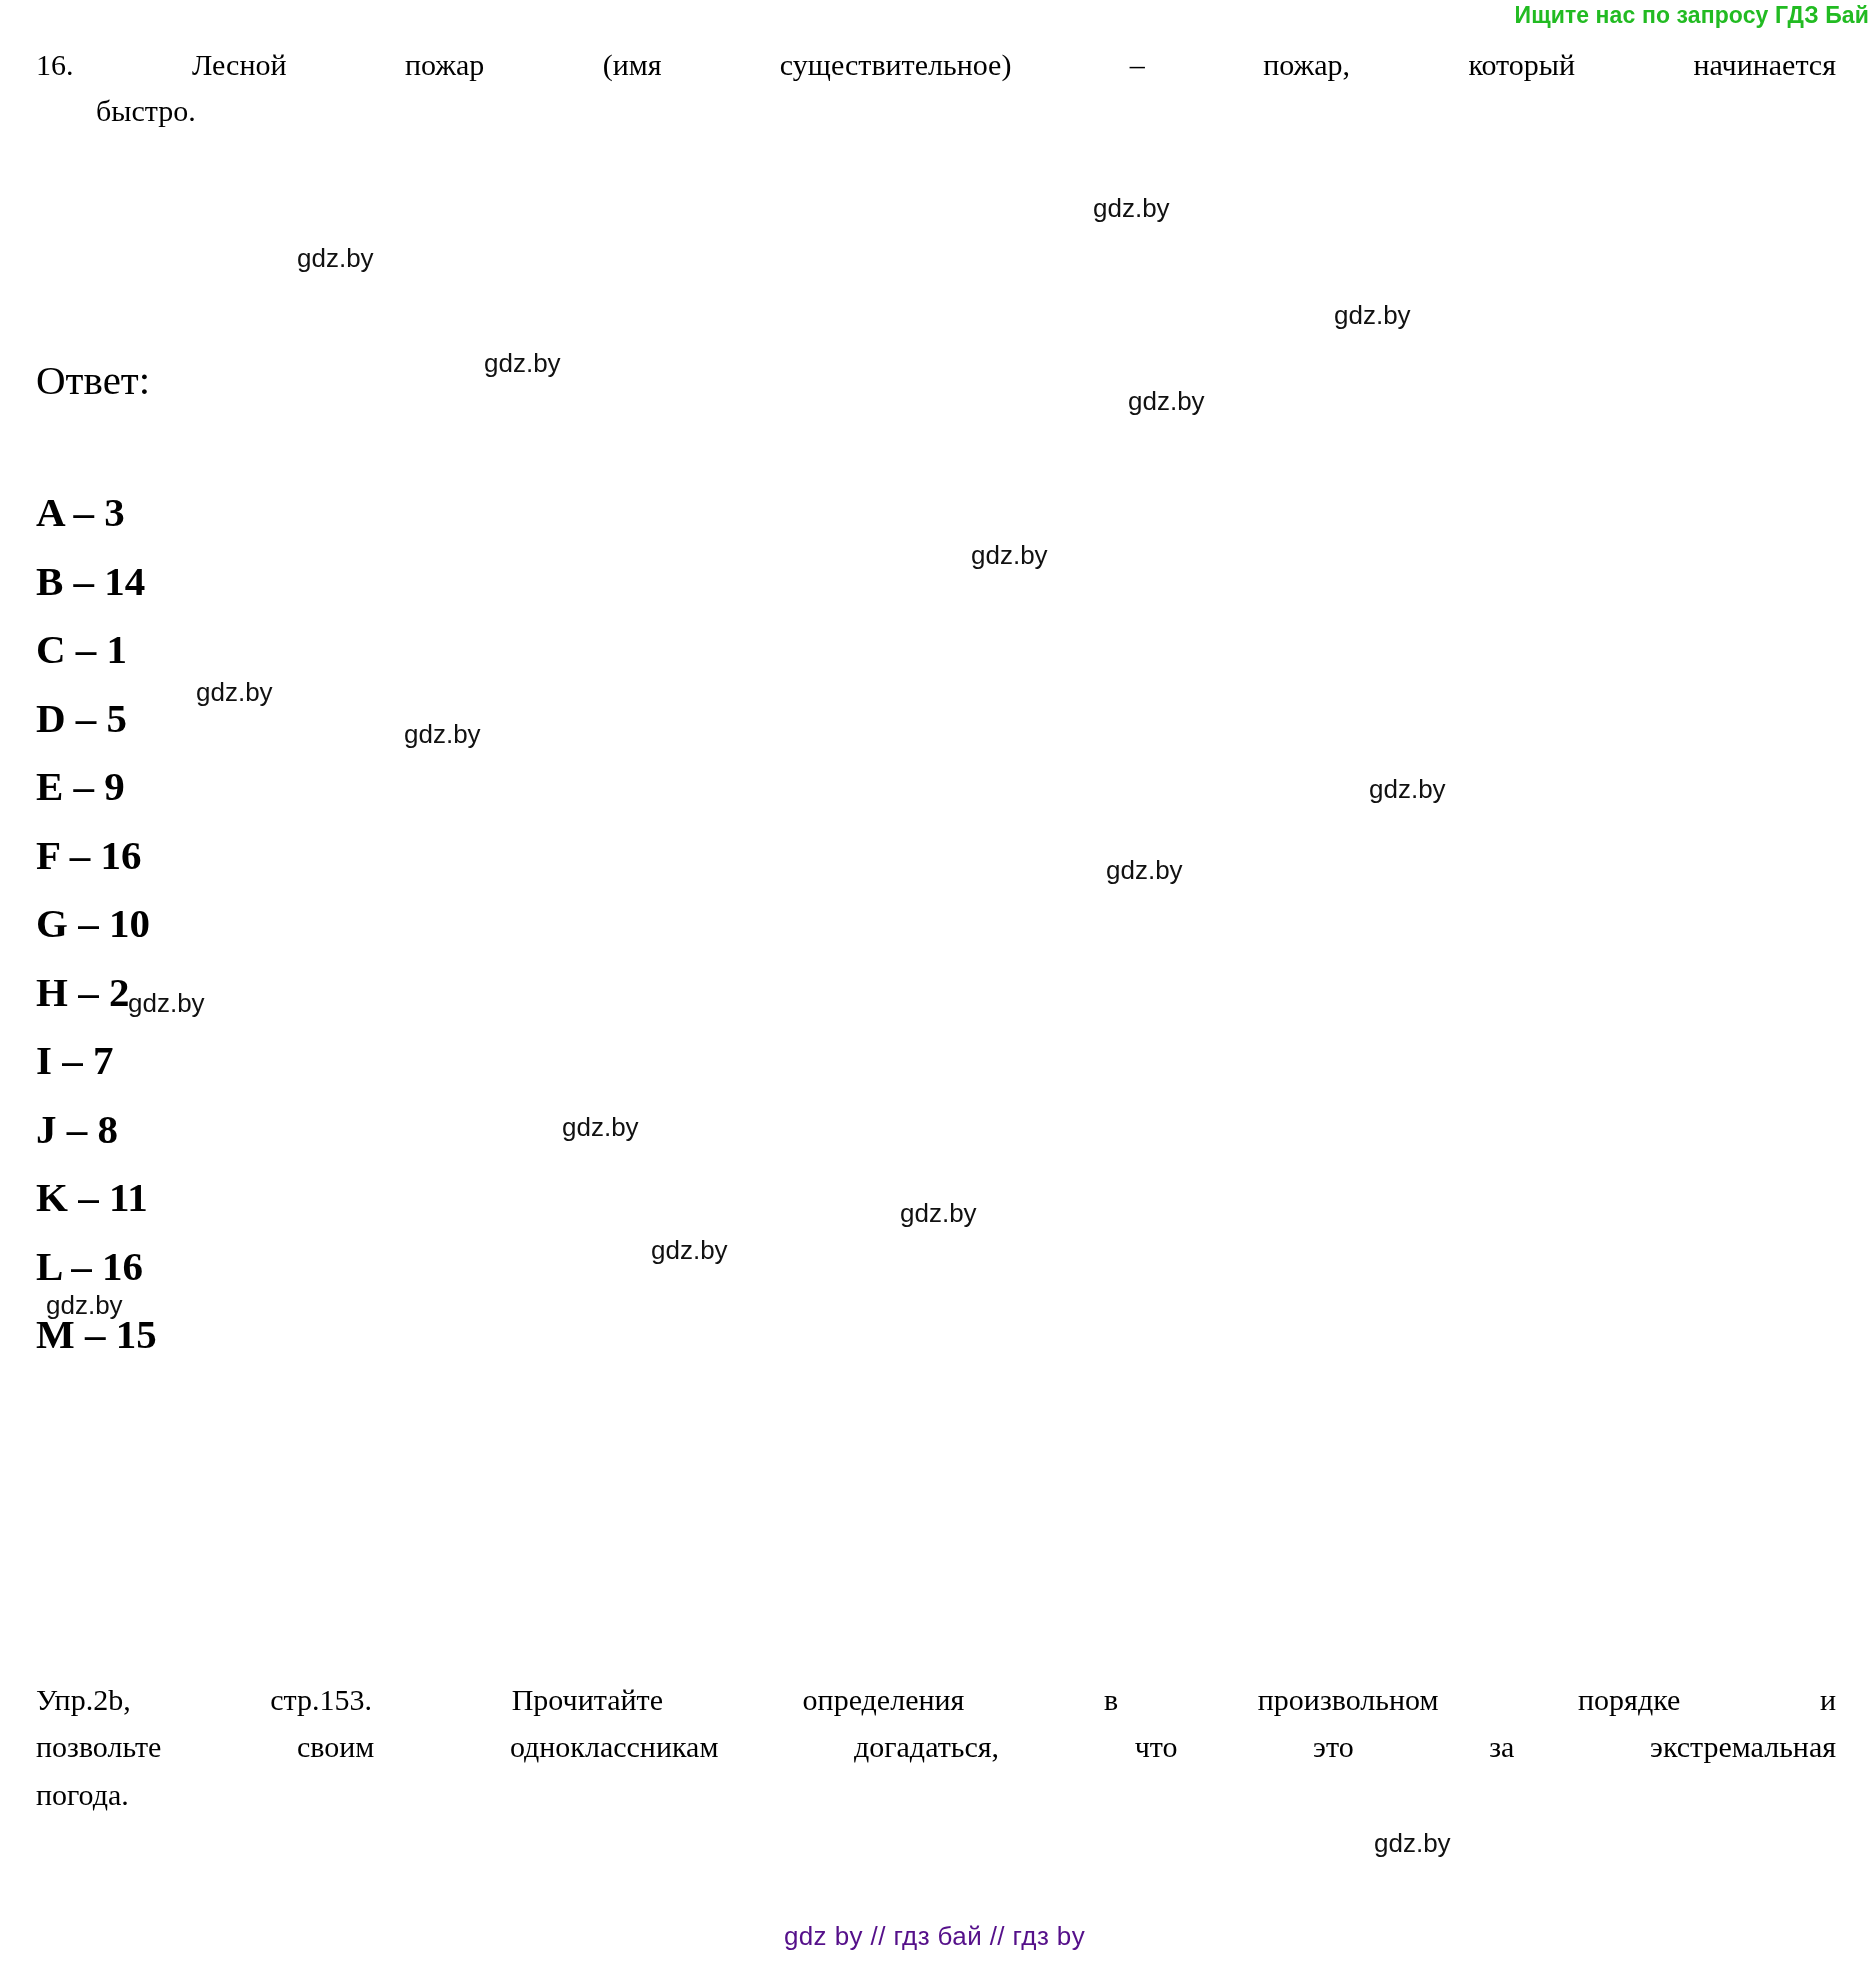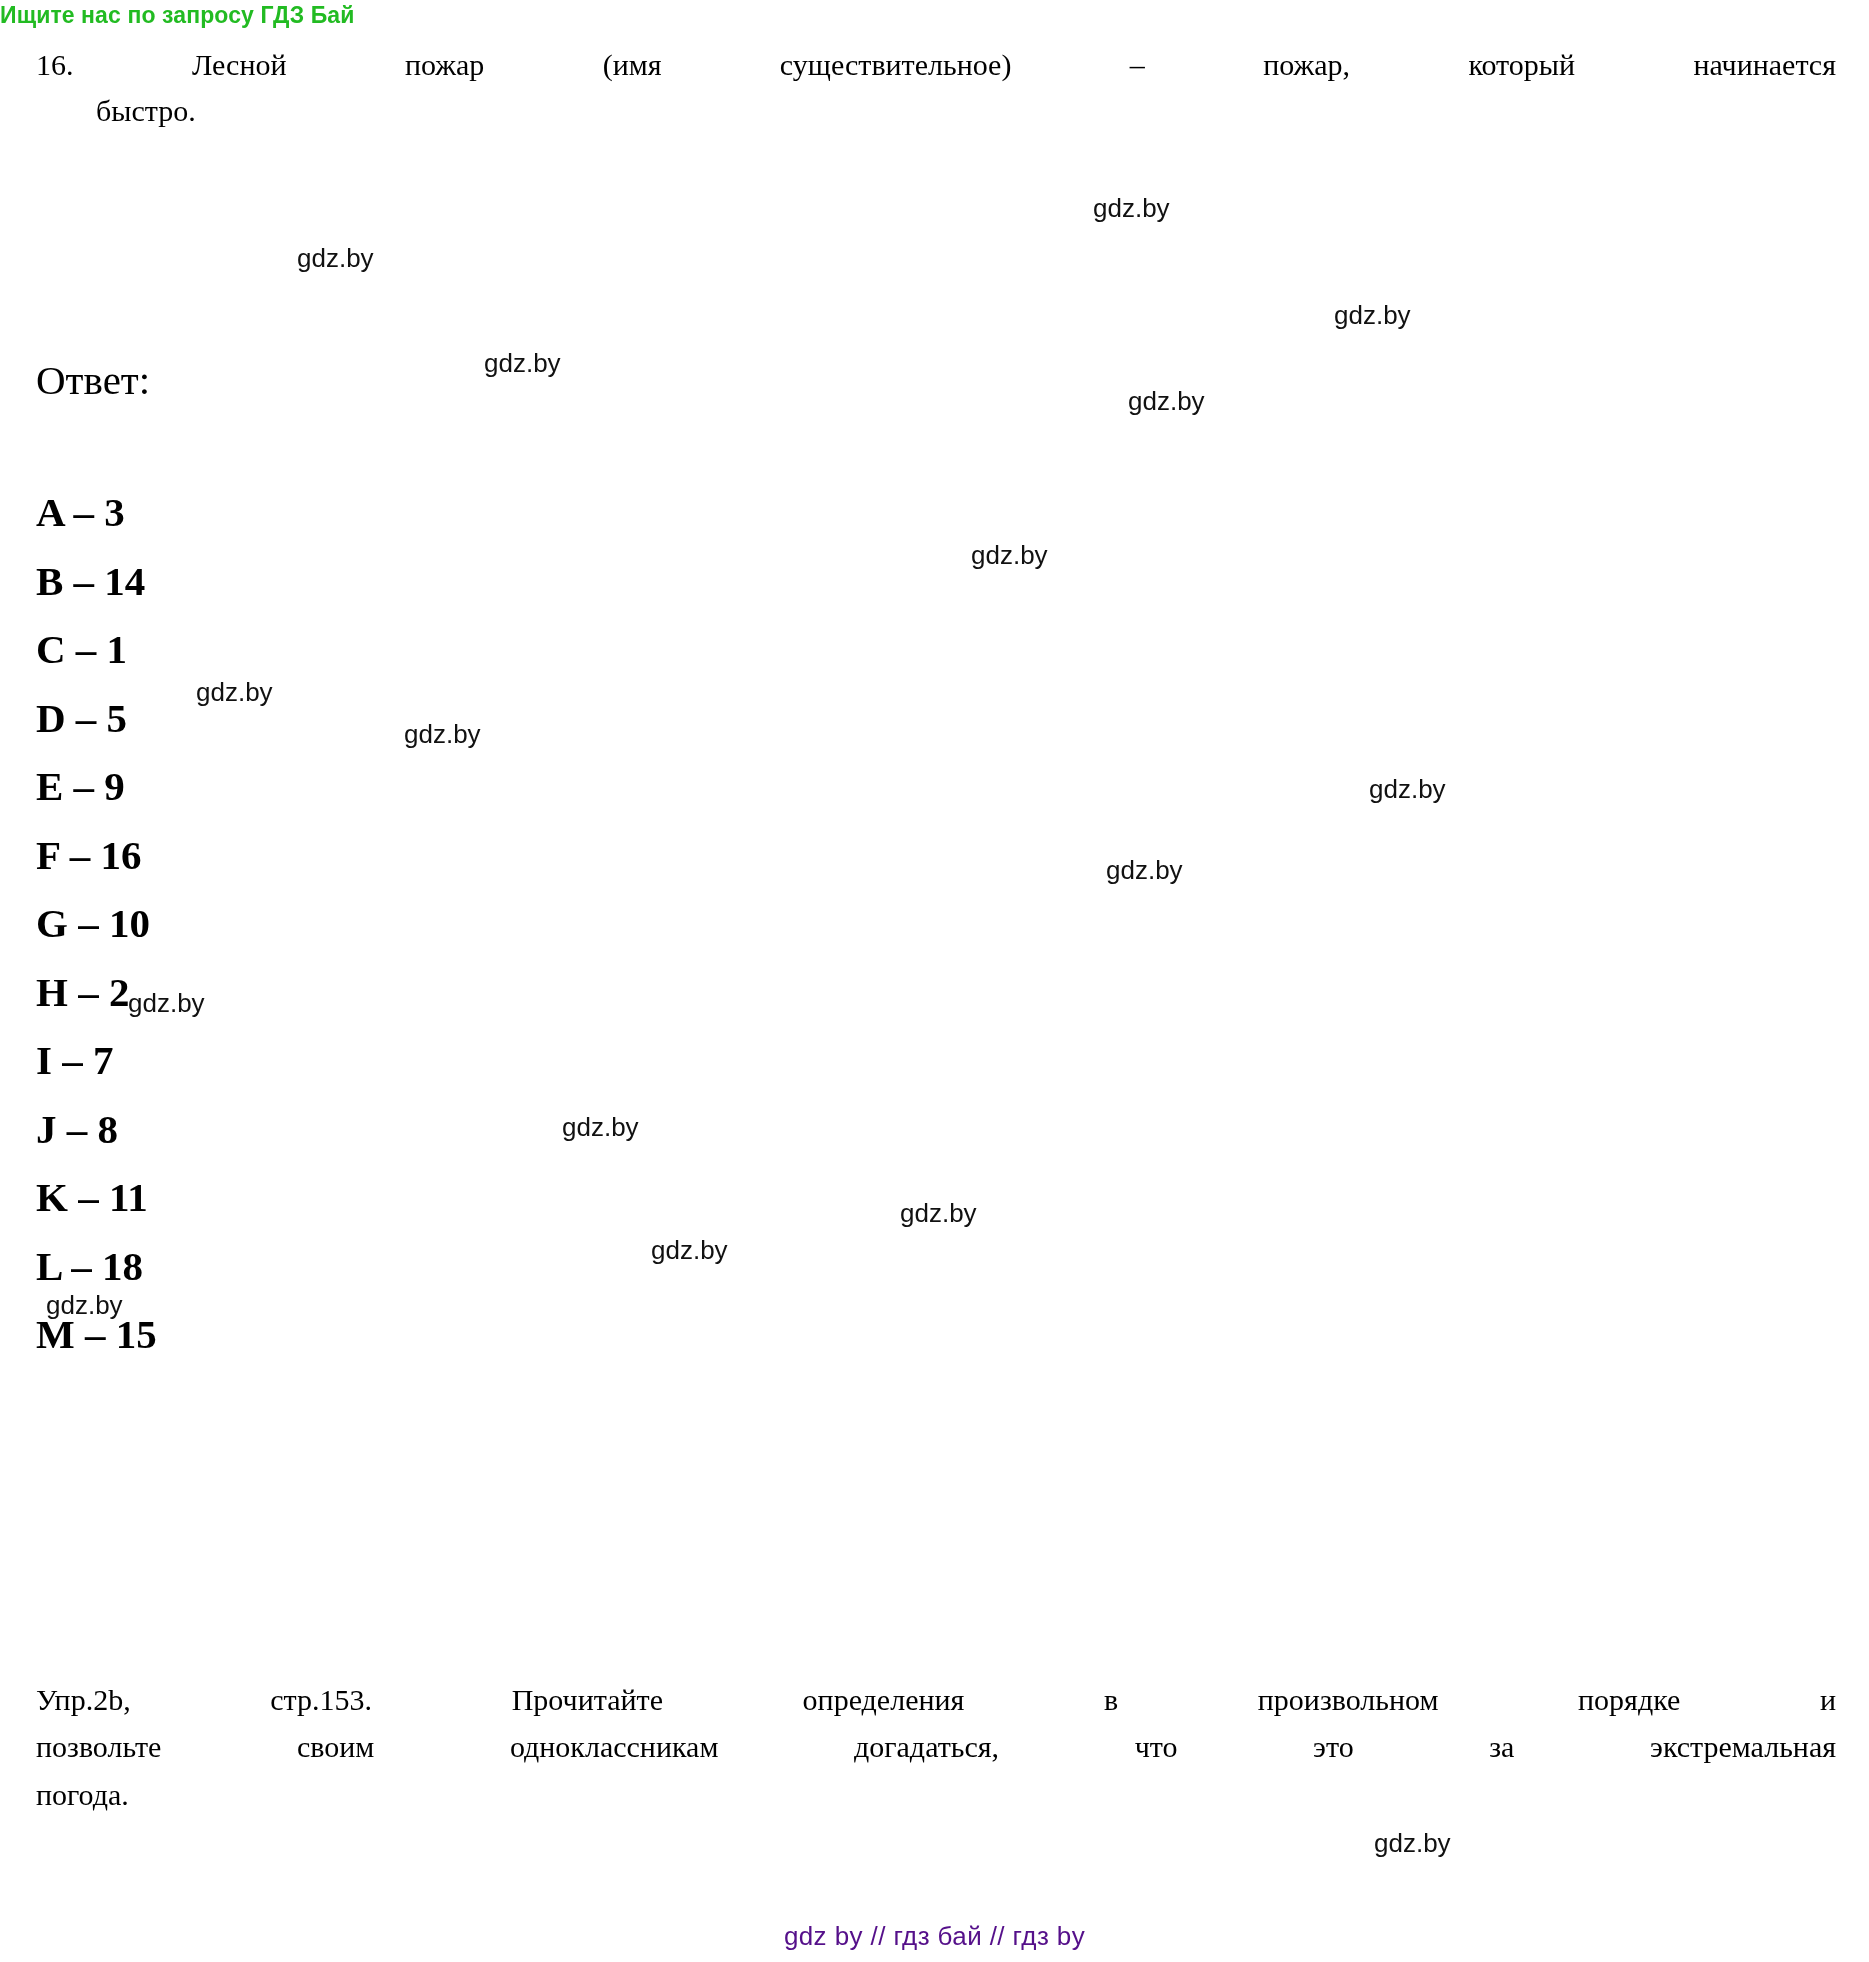--- a/index.html
+++ b/index.html
@@ -26,7 +26,7 @@
     top: 0px;
     left: 0;
     width: 100%;
-    text-align: left;
+    text-align: right;
     font-family: "Liberation Sans", sans-serif;
     font-weight: bold;
     font-size: 23px;

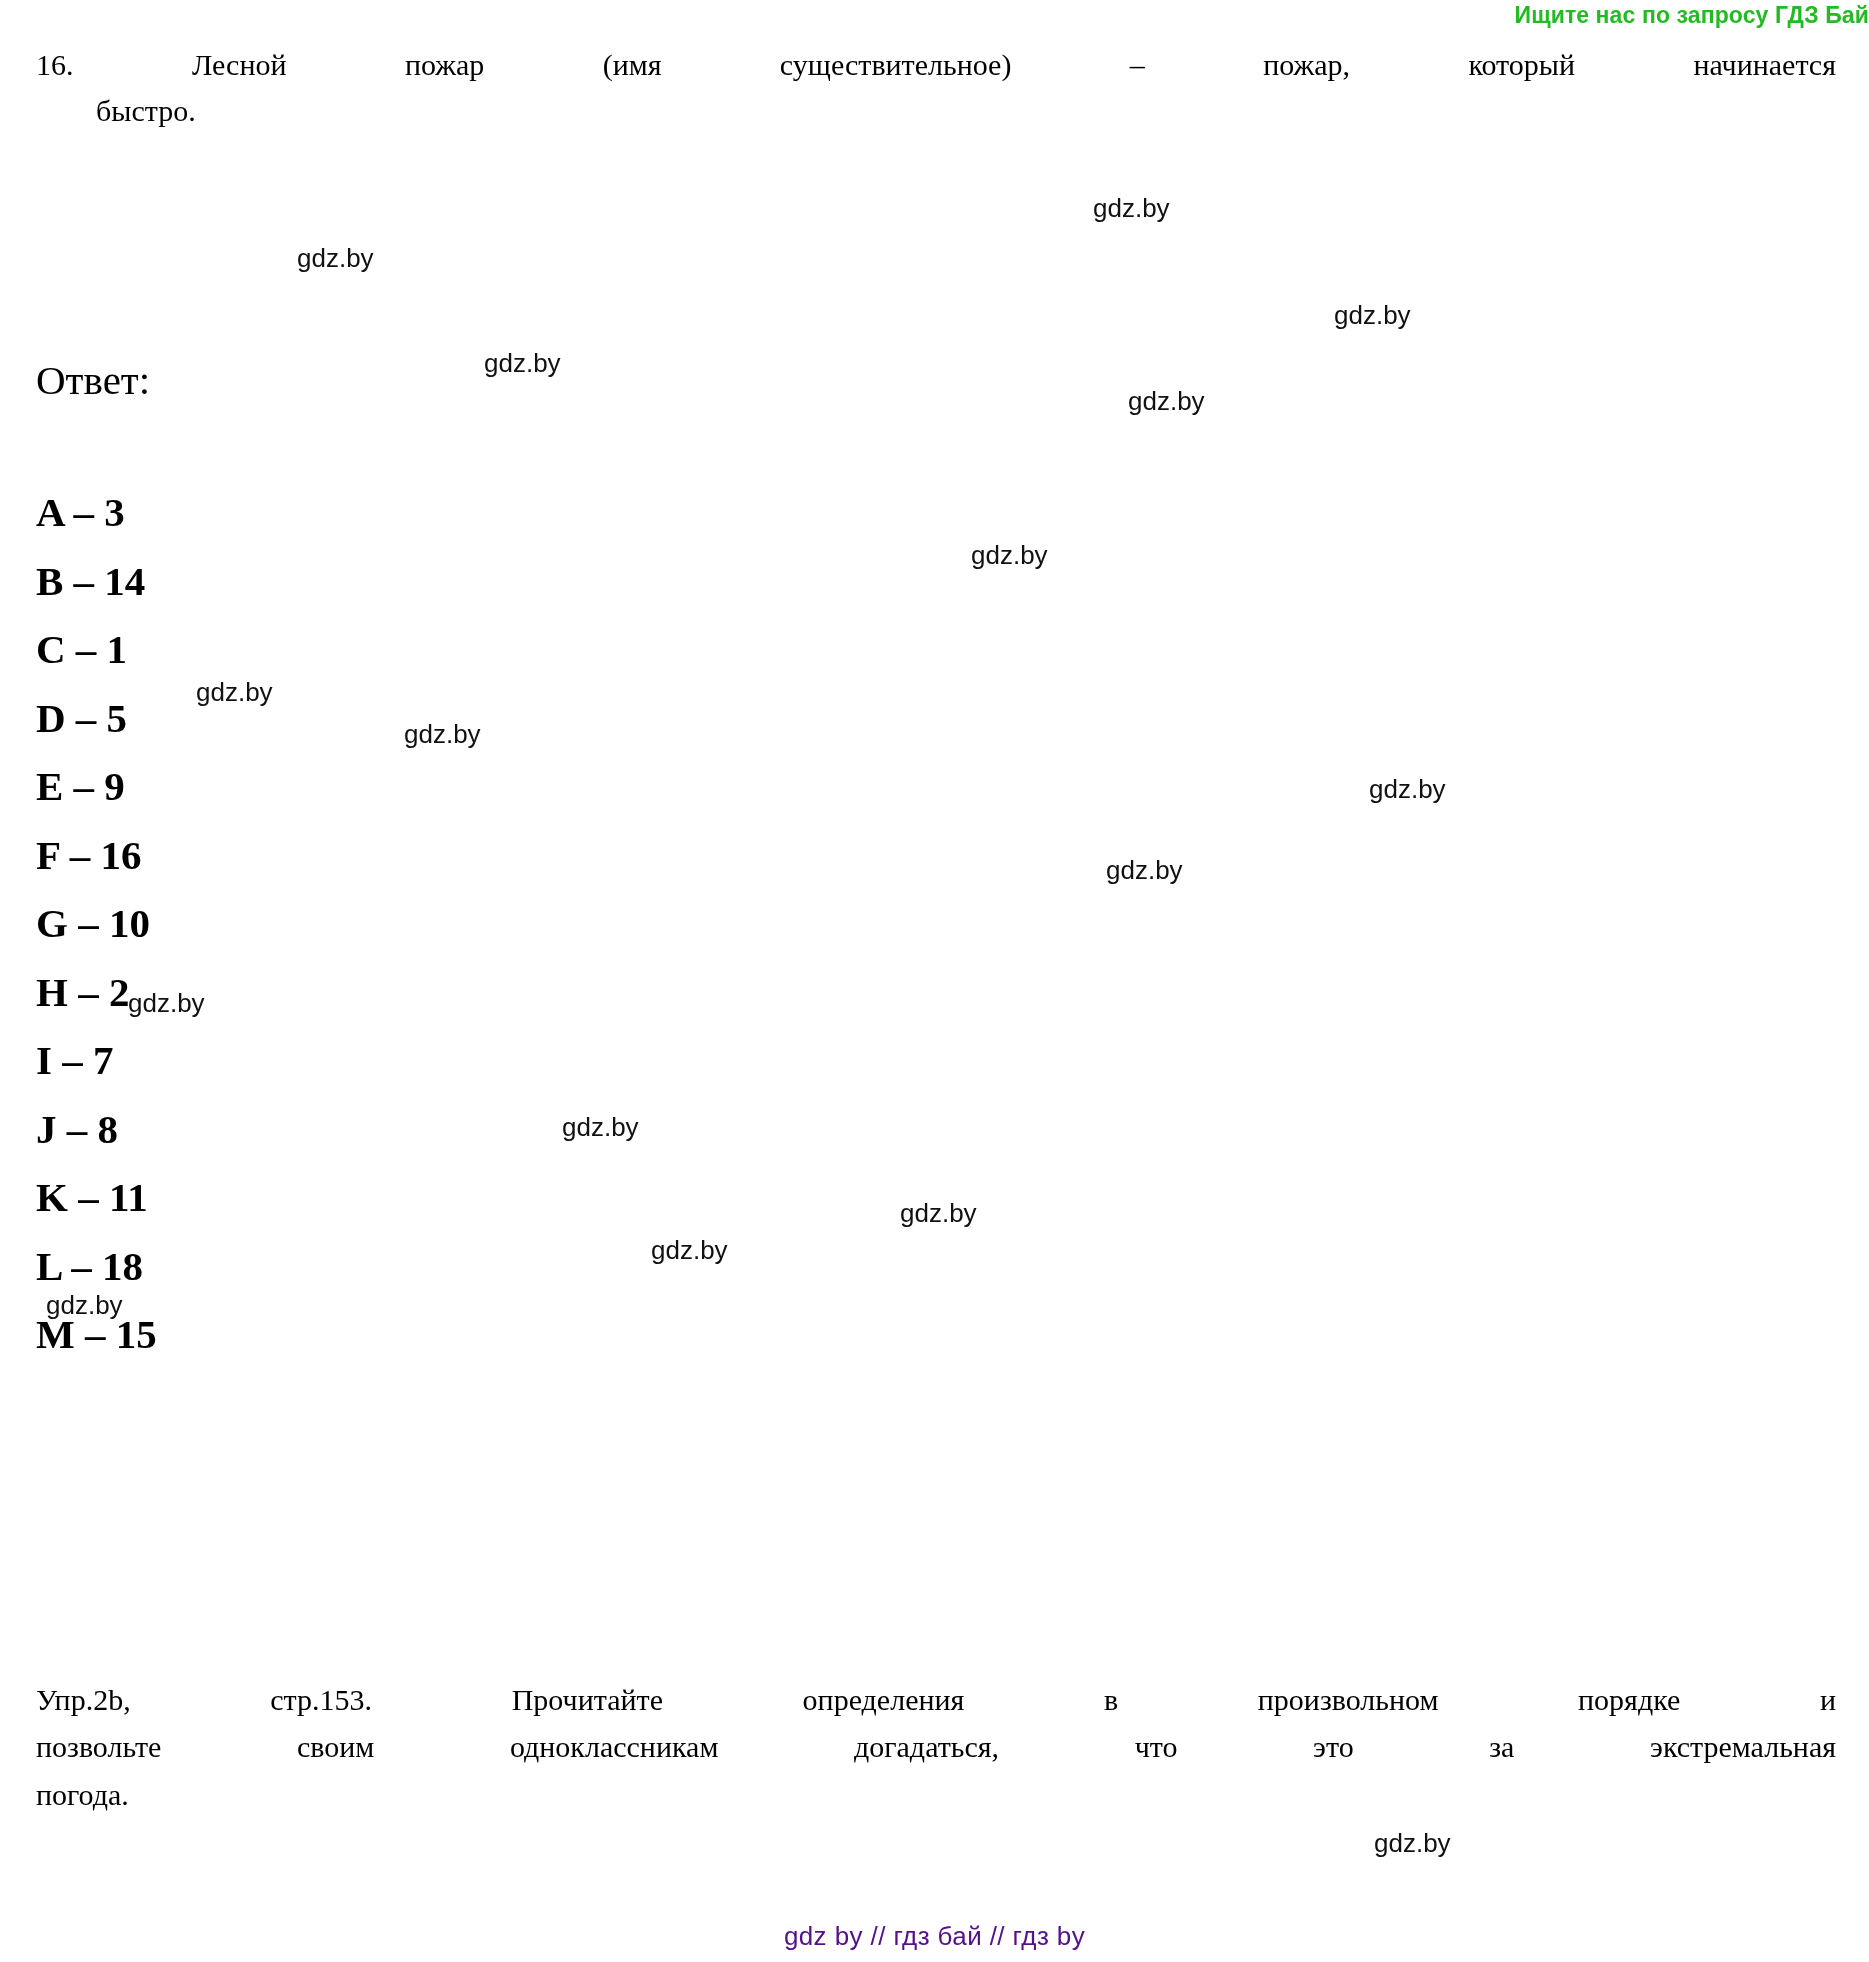--- a/index.html
+++ b/index.html
@@ -159,7 +159,7 @@
     <li>I – 7</li>
     <li>J – 8</li>
     <li>K – 11</li>
-    <li>L – 18</li>
+    <li>L – 16</li>
     <li>M – 15</li>
   </ul>
 

